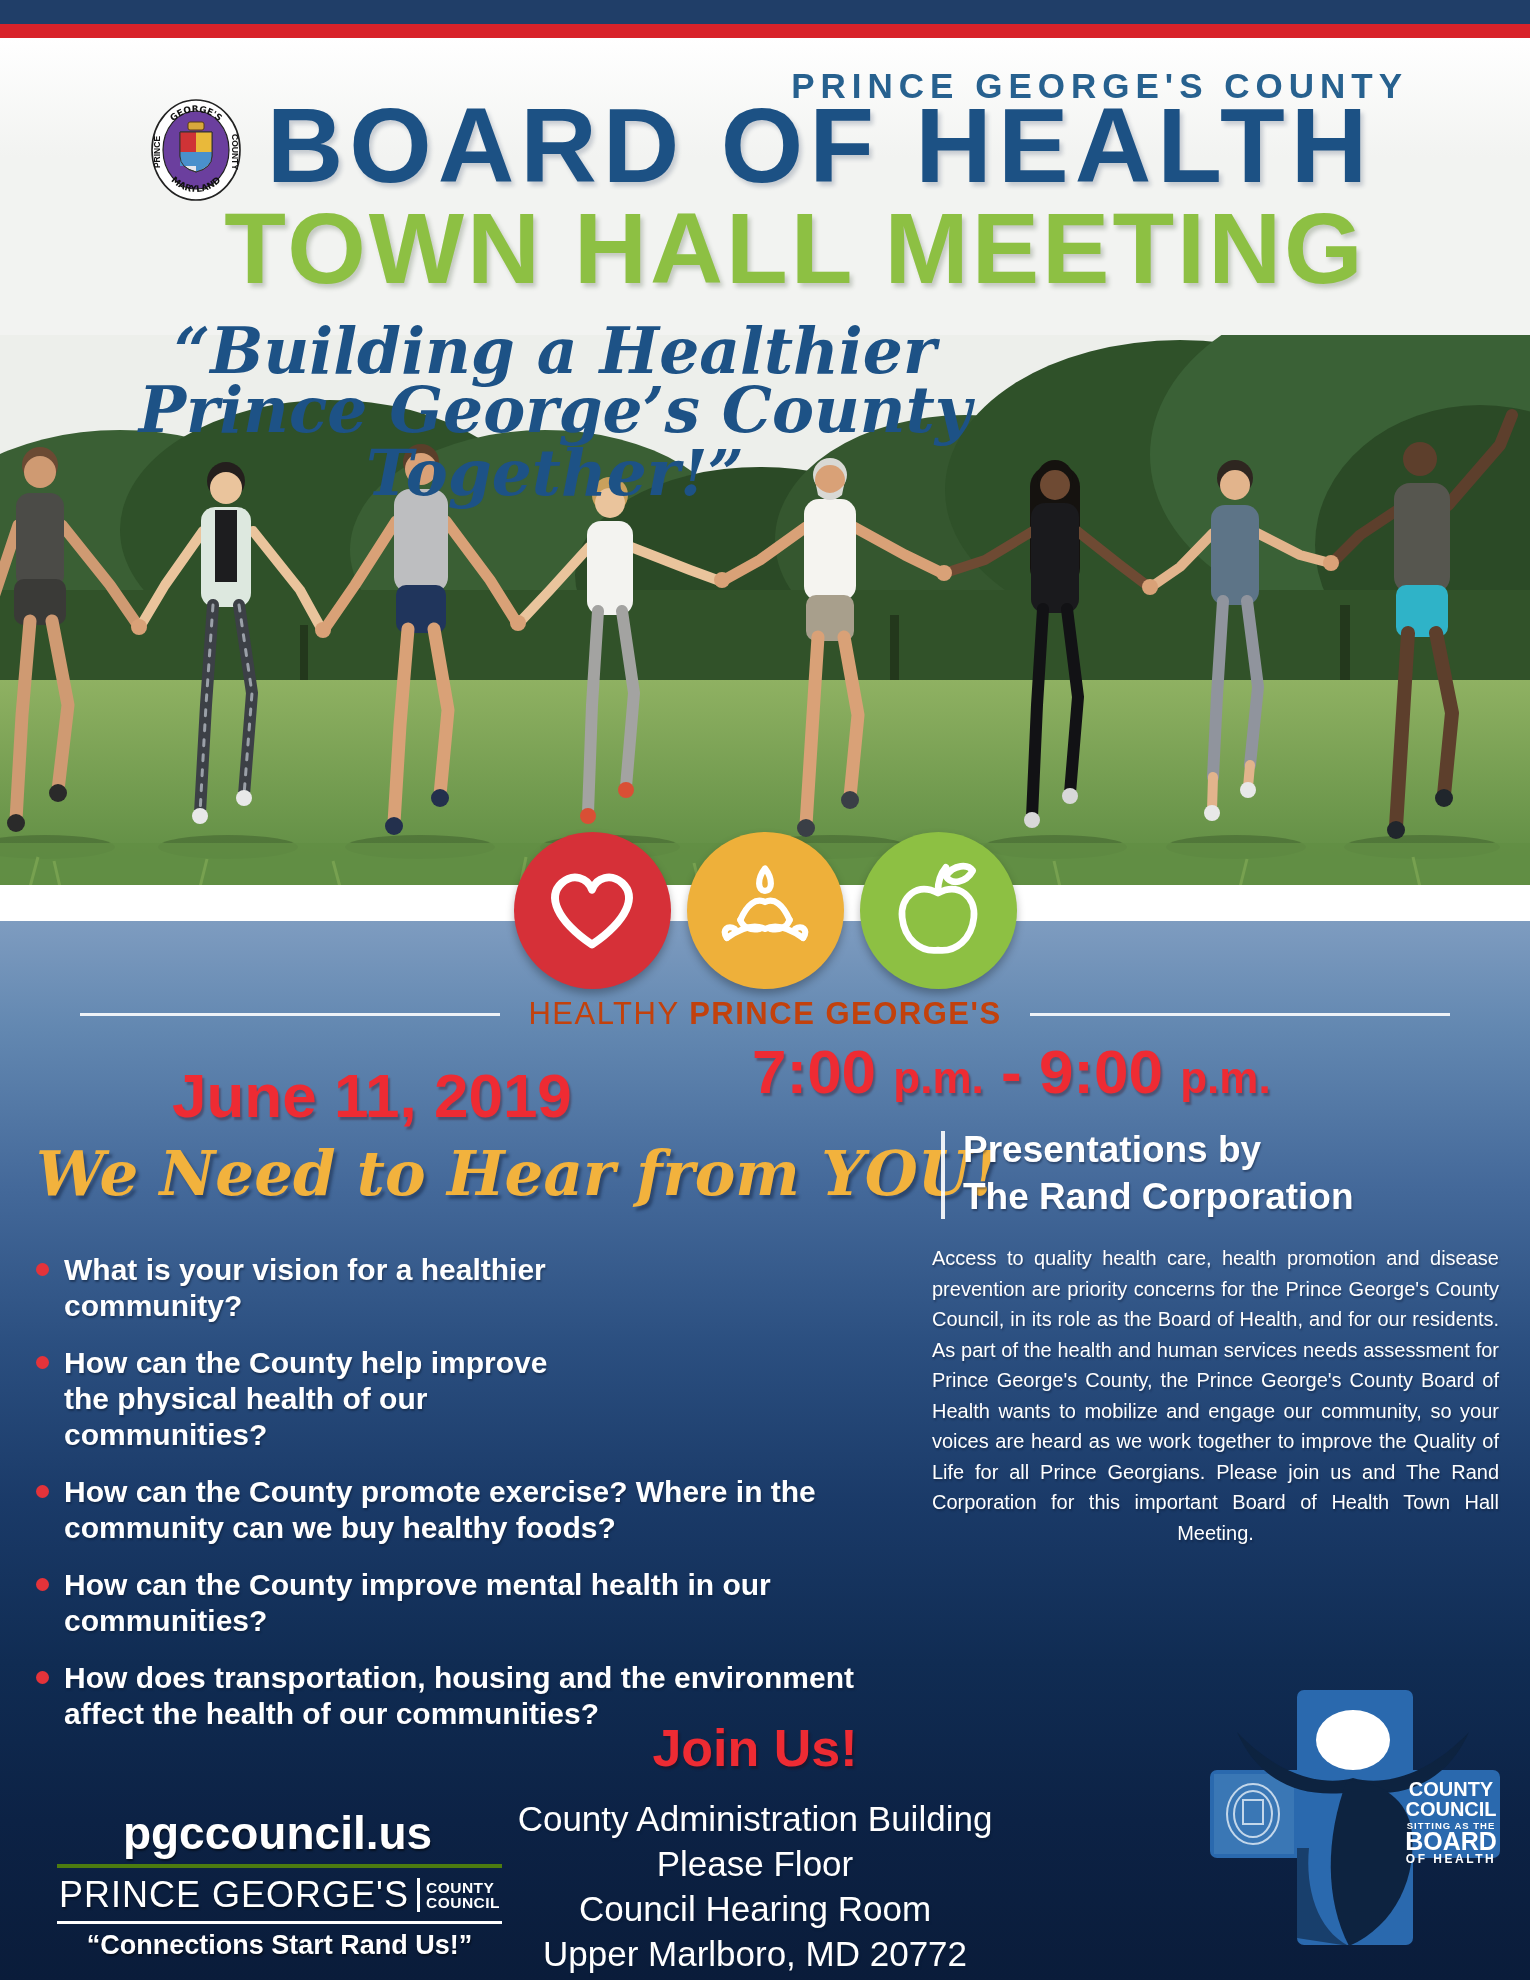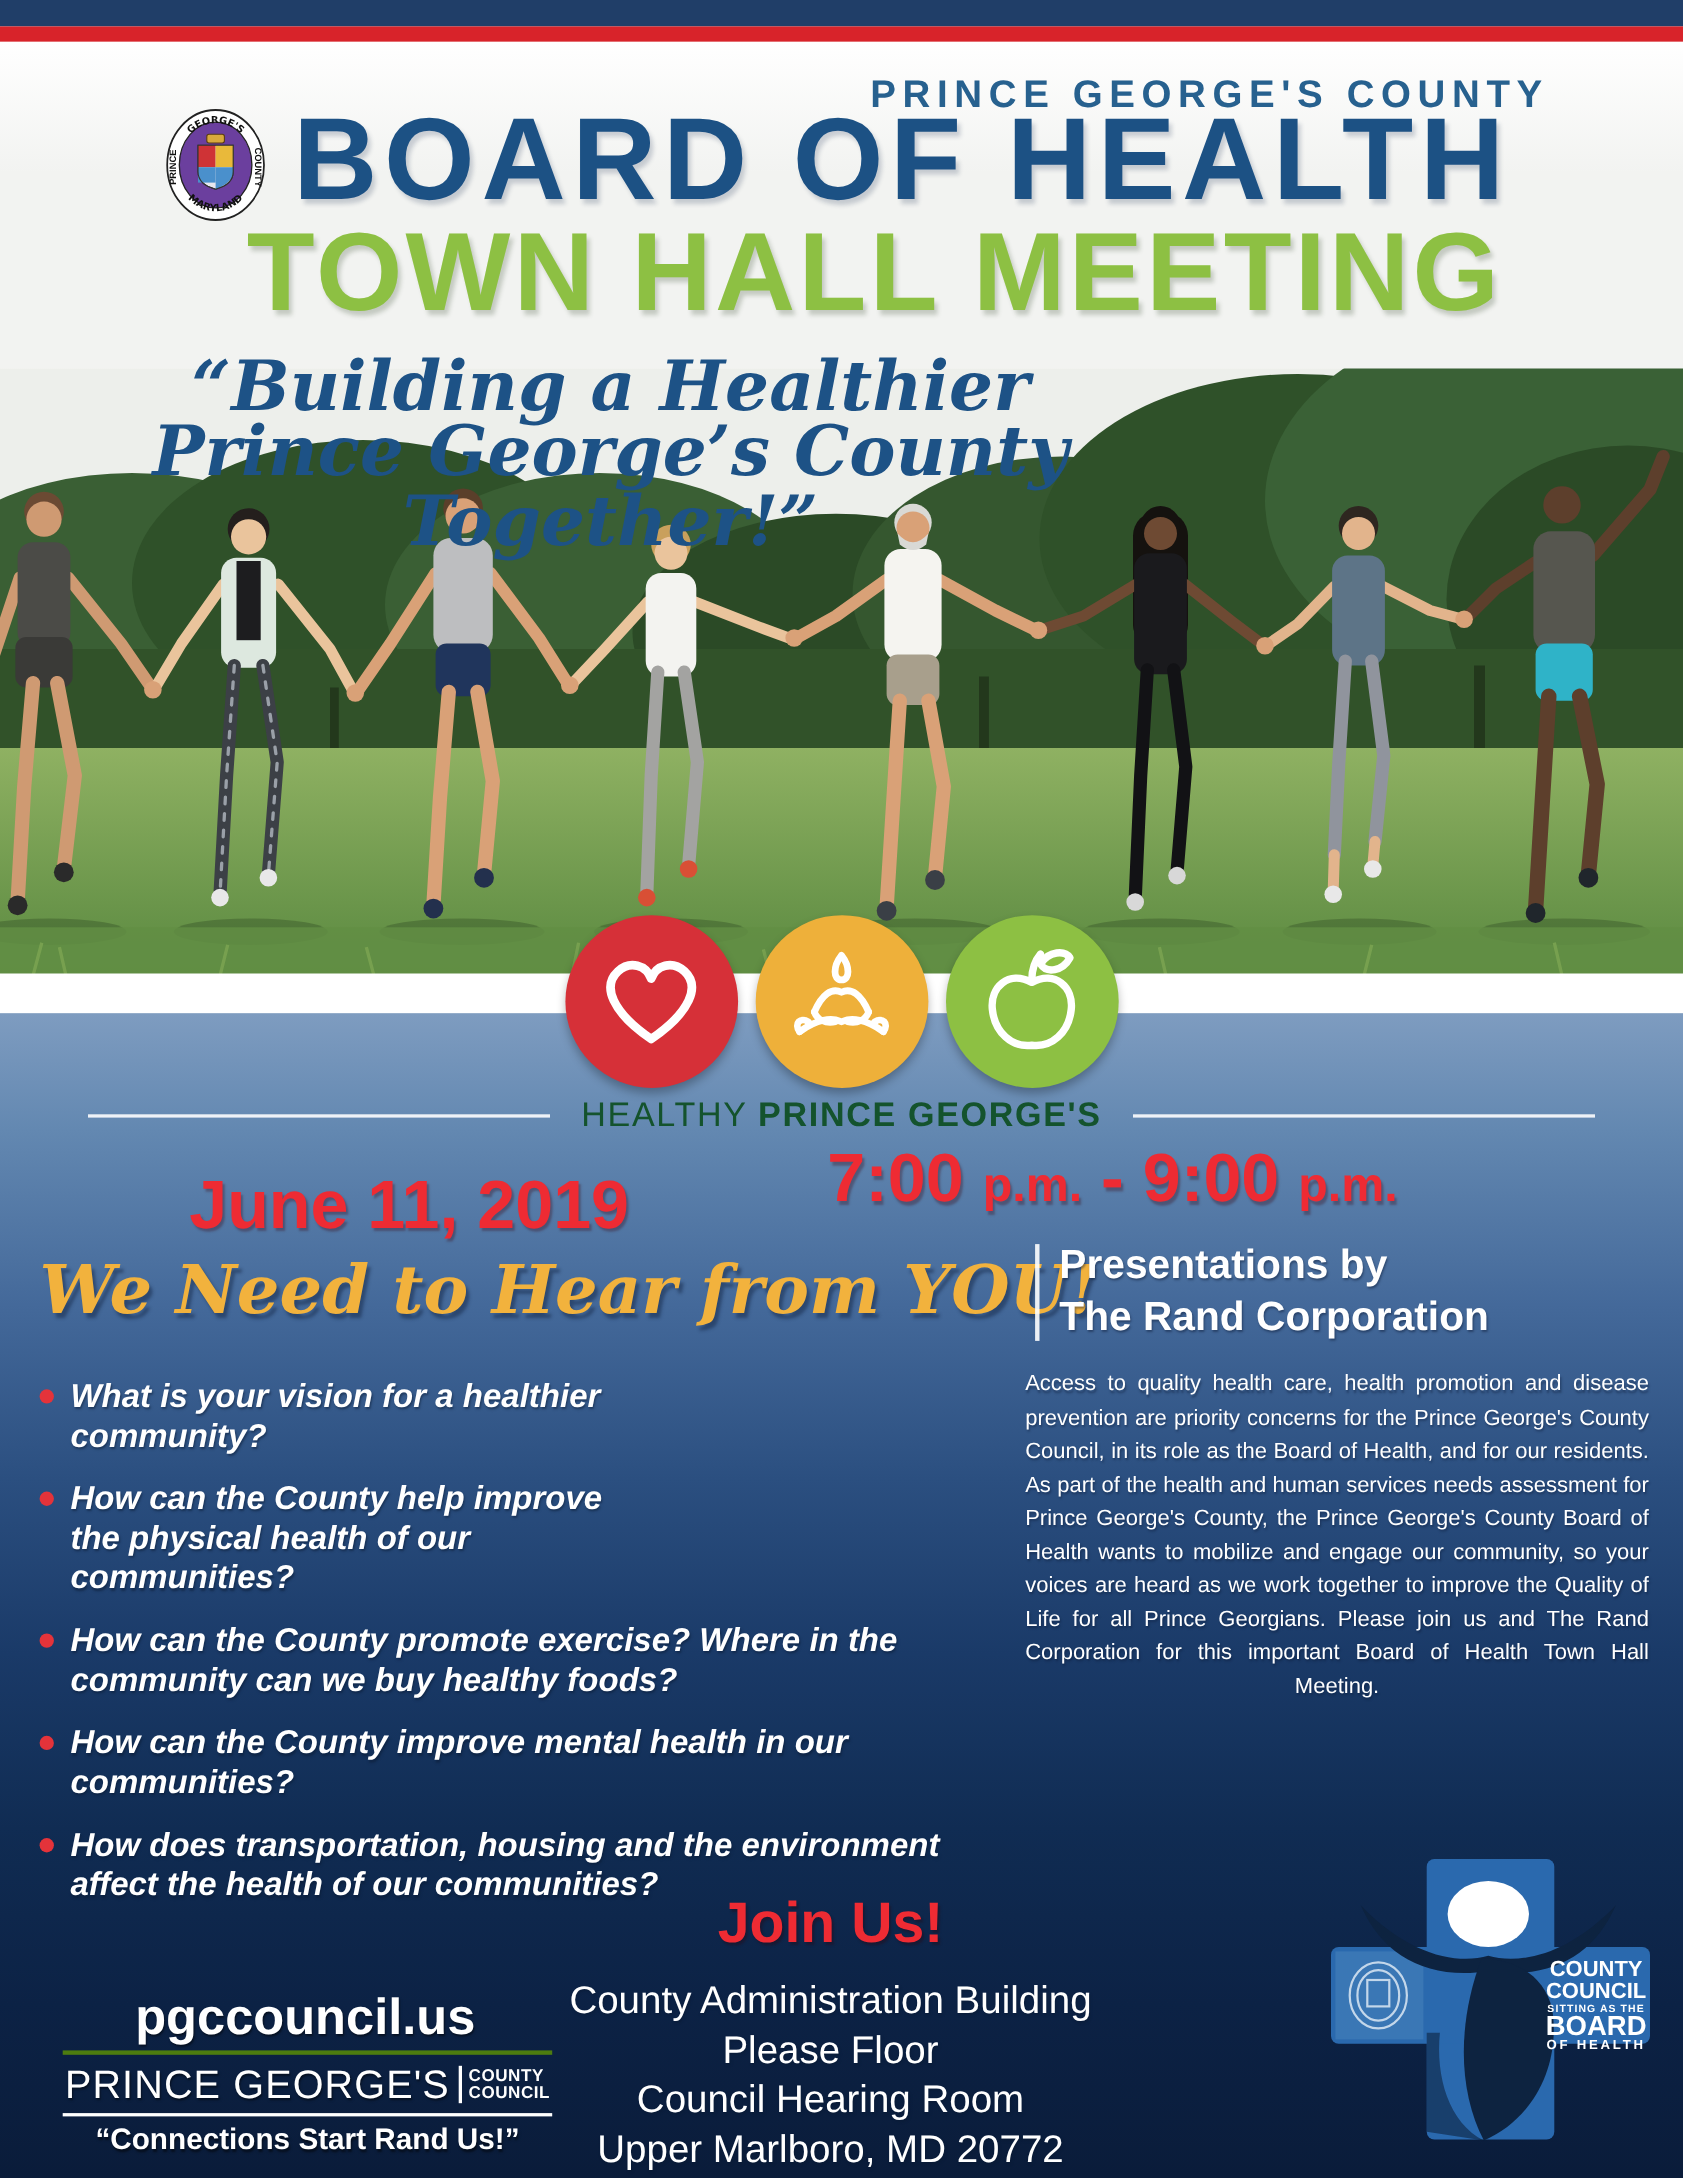--- a/index.html
+++ b/index.html
@@ -53,7 +53,7 @@
       #2b4f80 40%,#1a3a68 55%,#102c53 70%,#0c2245 85%,var(--band-bottom-navy) 100%);}
 
   .healthy{top:996px;left:0;width:1530px;display:flex;align-items:center;
-           justify-content:center;gap:28px;z-index:3;color:#14532d;}
+           justify-content:center;gap:28px;z-index:3;color:#c2410c;}
   .healthy .rule{height:3px;width:420px;background:#eef2f7;}
   .healthy .txt{font-size:31px;letter-spacing:1.5px;white-space:nowrap;}
   .healthy .bold{font-weight:bold;}

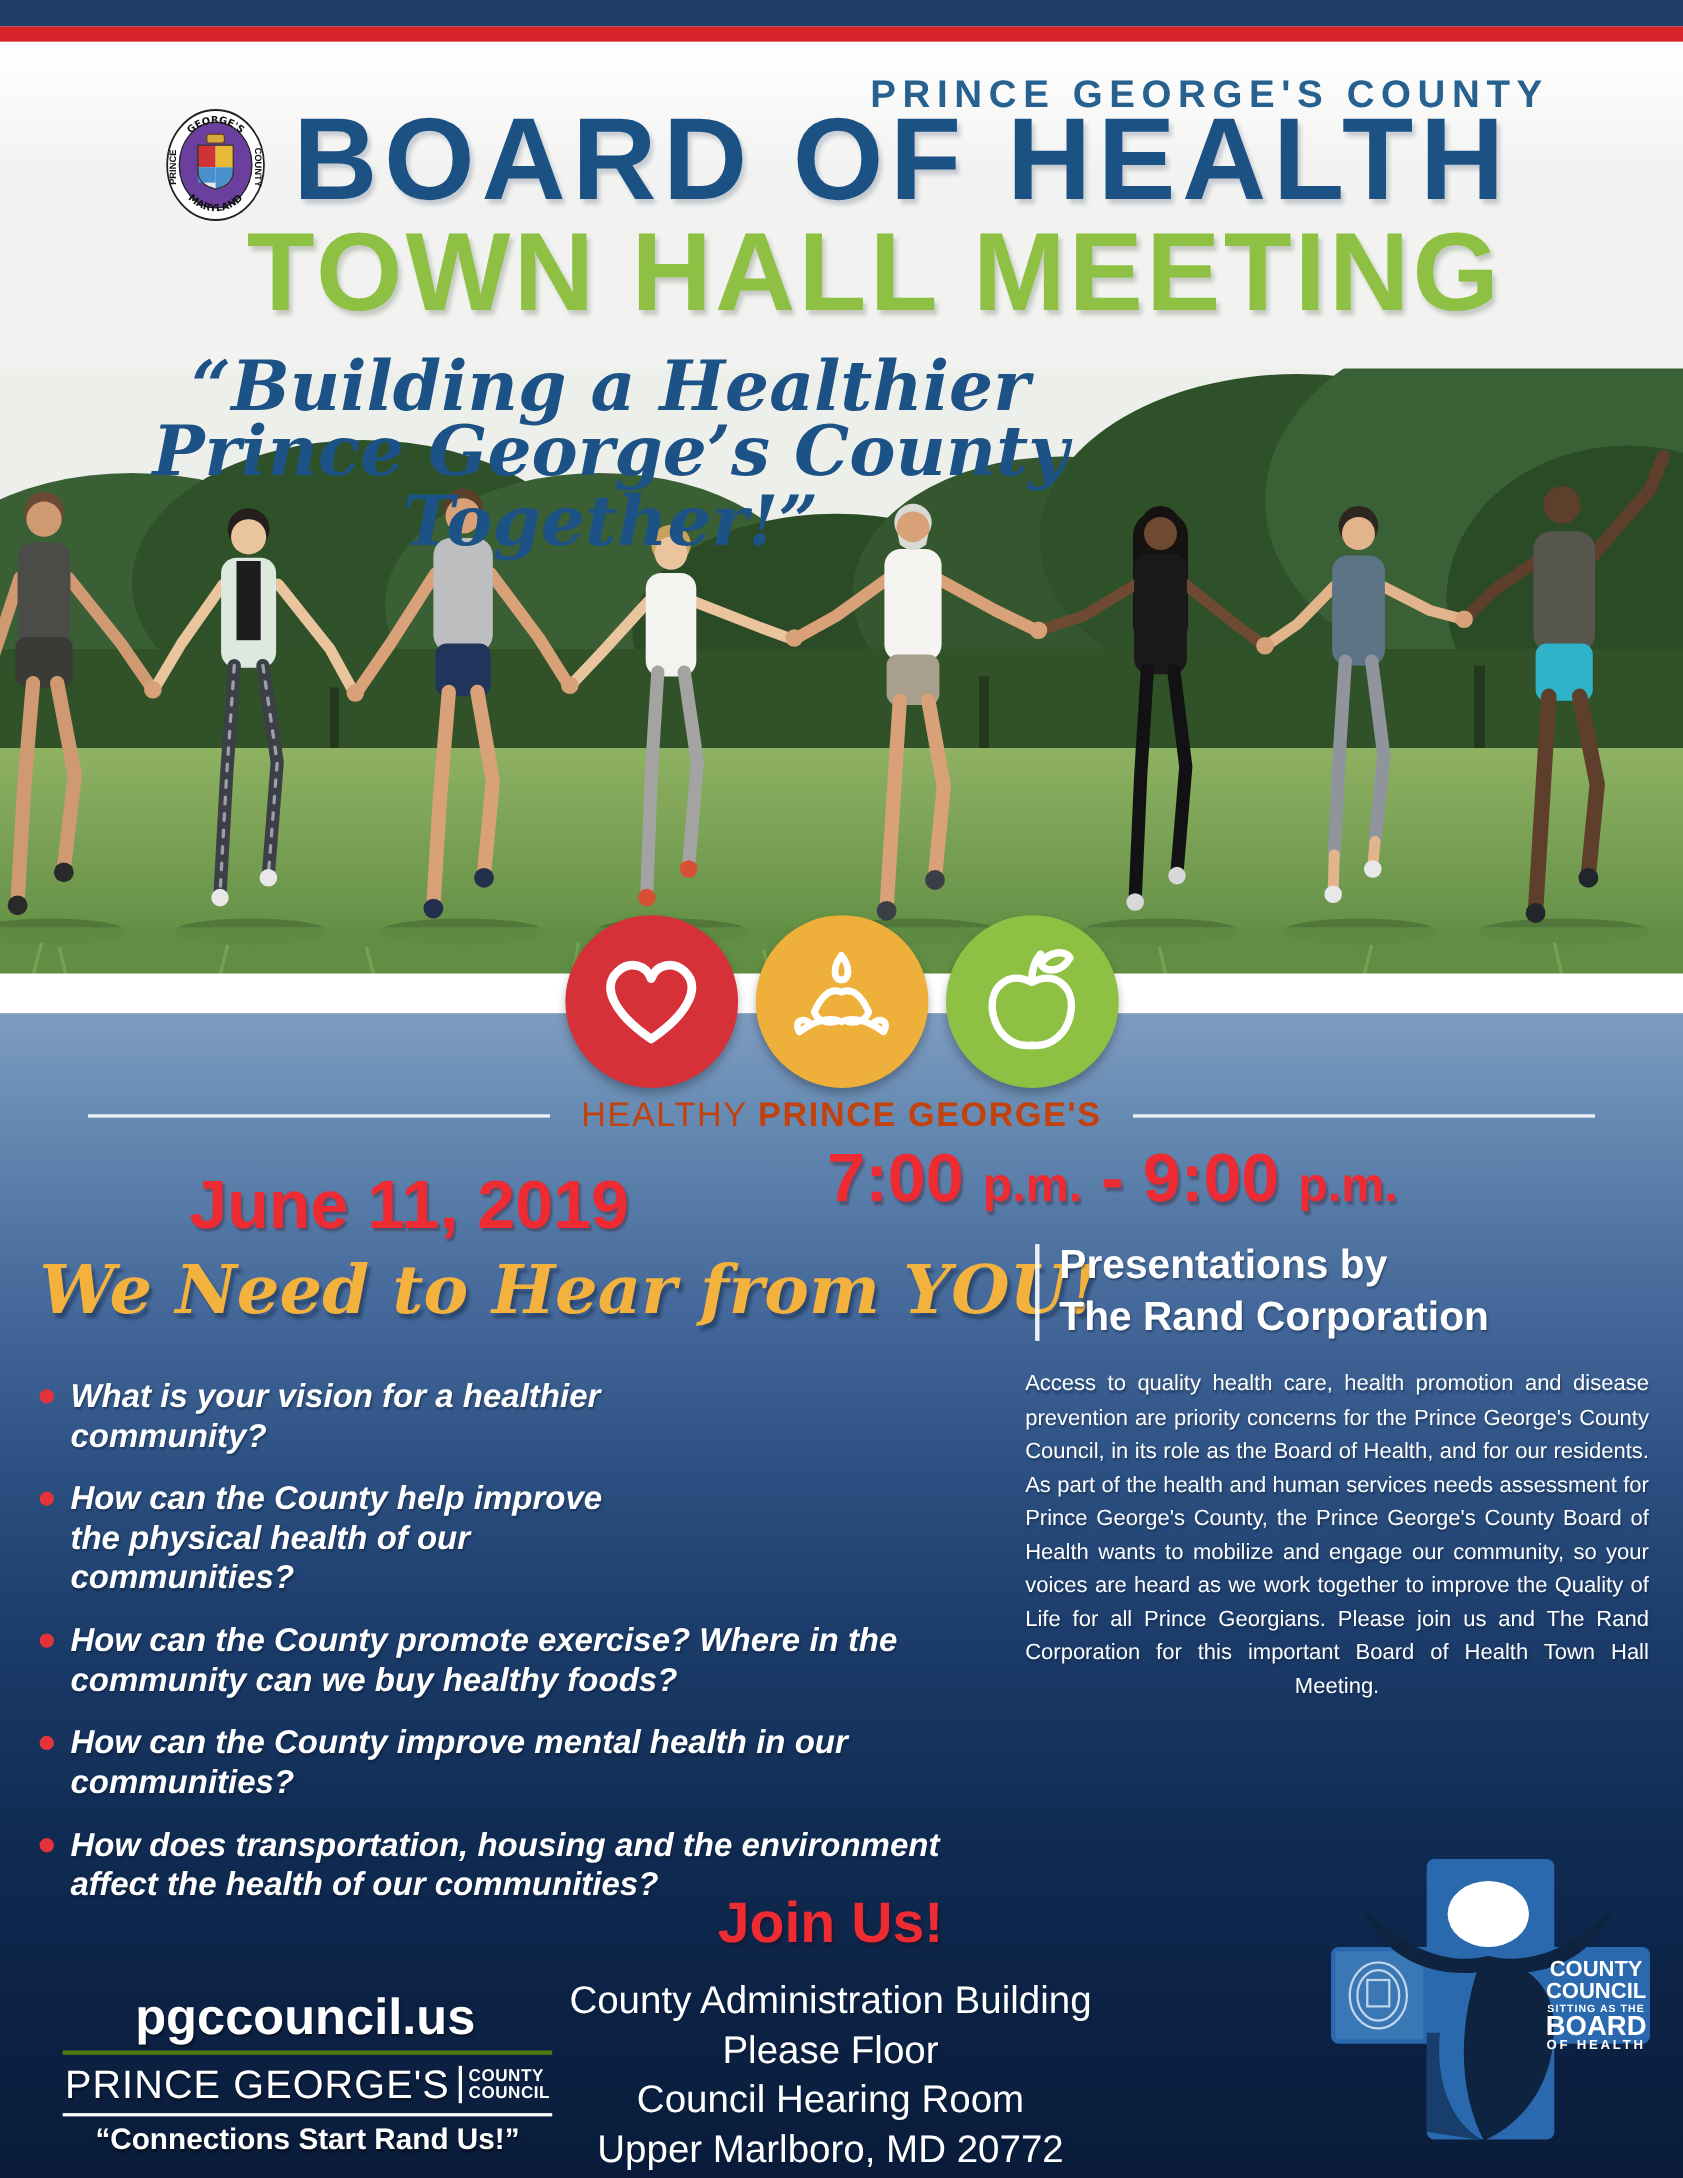--- a/index.html
+++ b/index.html
@@ -69,7 +69,7 @@
       text-shadow:3px 4px 3px rgba(15,30,60,.45);z-index:3;white-space:nowrap;}
 
   .bullets{top:1252px;left:36px;width:850px;z-index:3;}
-  .bullet{display:flex;margin-bottom:21px;font-style:italic;}
+  .bullet{display:flex;margin-bottom:21px;}
   .dot{flex:0 0 13px;width:13px;height:13px;border-radius:50%;background:#e4333a;
        margin:11px 15px 0 0;}
   .bullet .txt{font-size:30px;font-weight:bold;color:#fff;line-height:36px;

